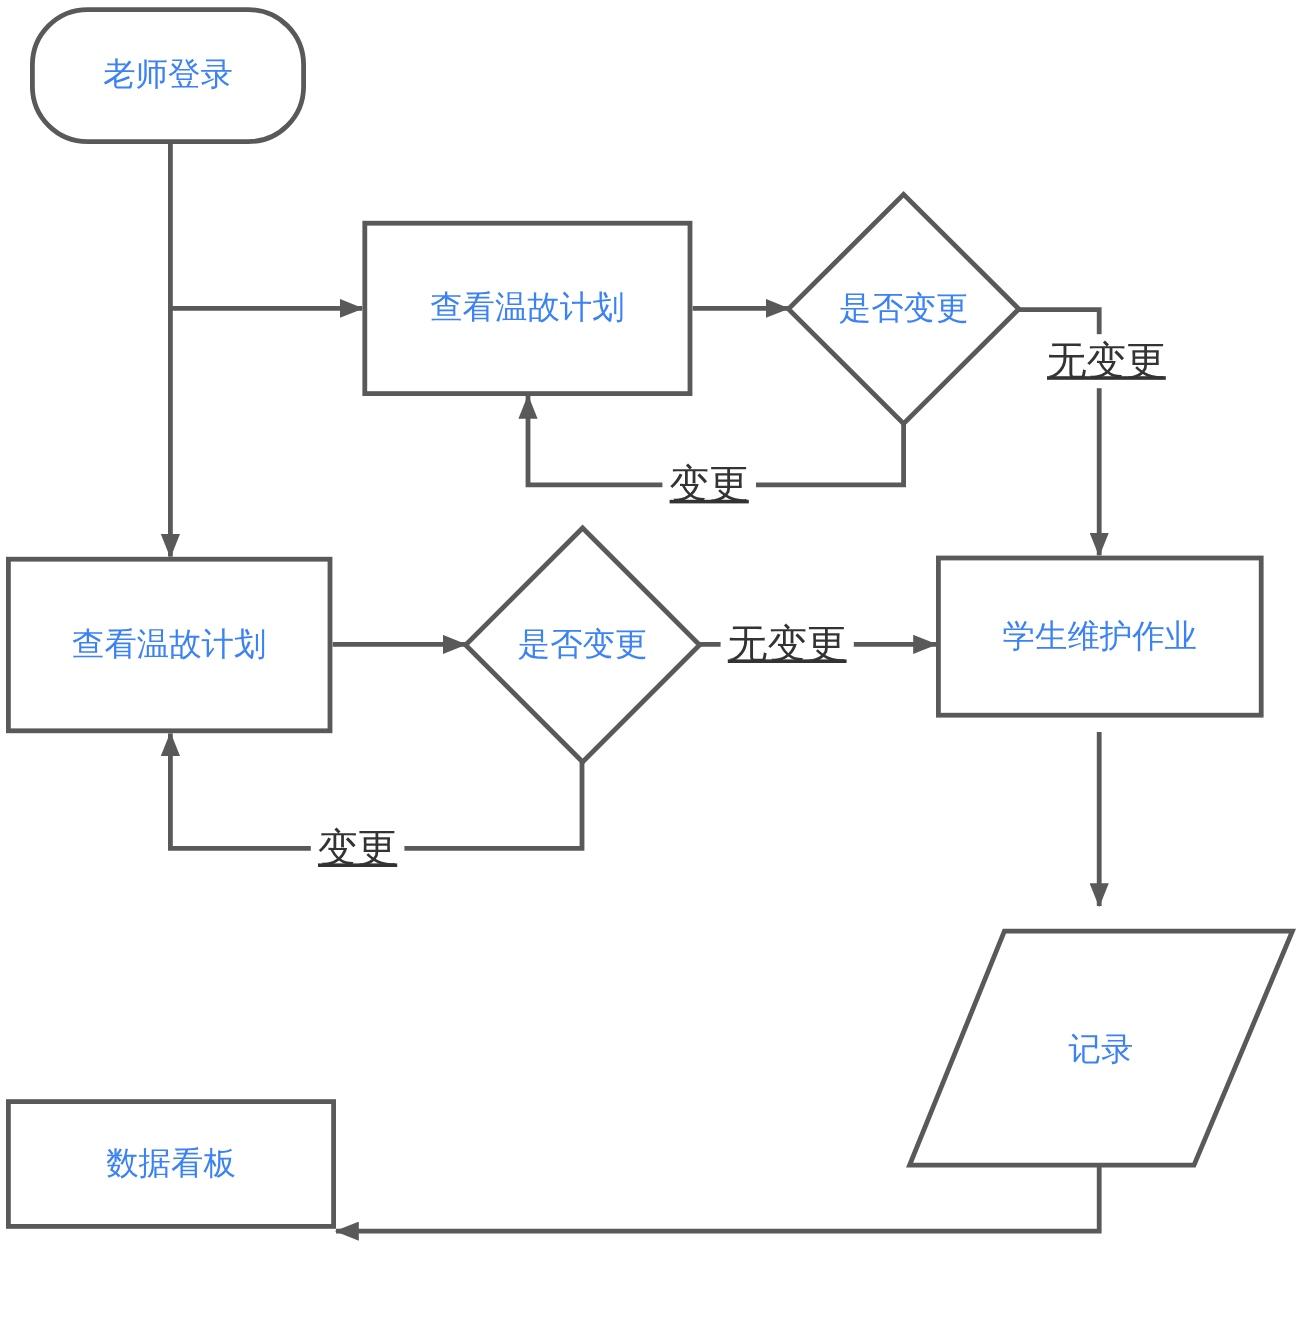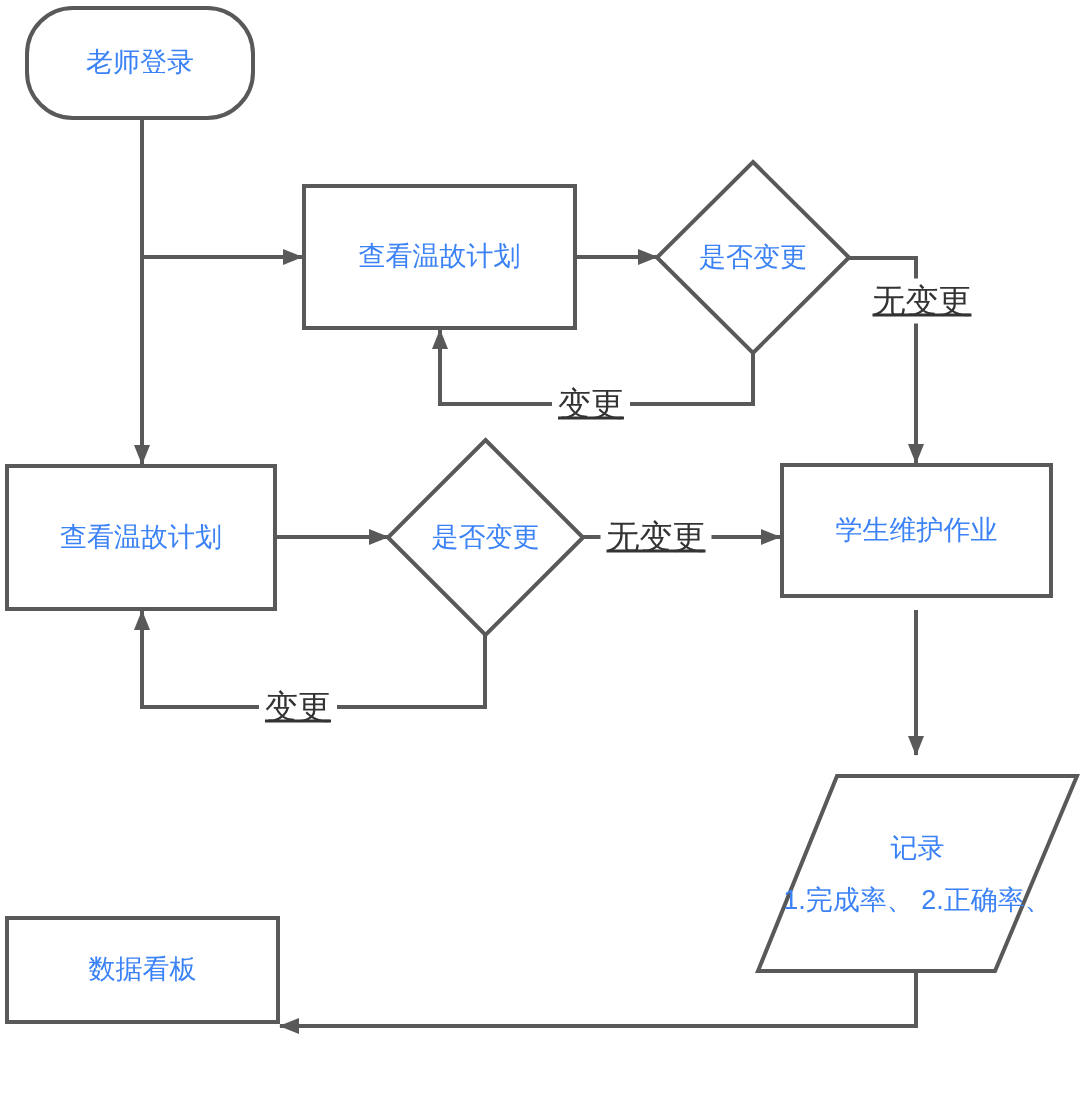--- a/index.html
+++ b/index.html
@@ -135,7 +135,6 @@
     </svg>
     <div class="multi-label">
       <div>记录</div>
-      <div>1.完成率、 2.正确率、</div>
     </div>
   </div>
 

